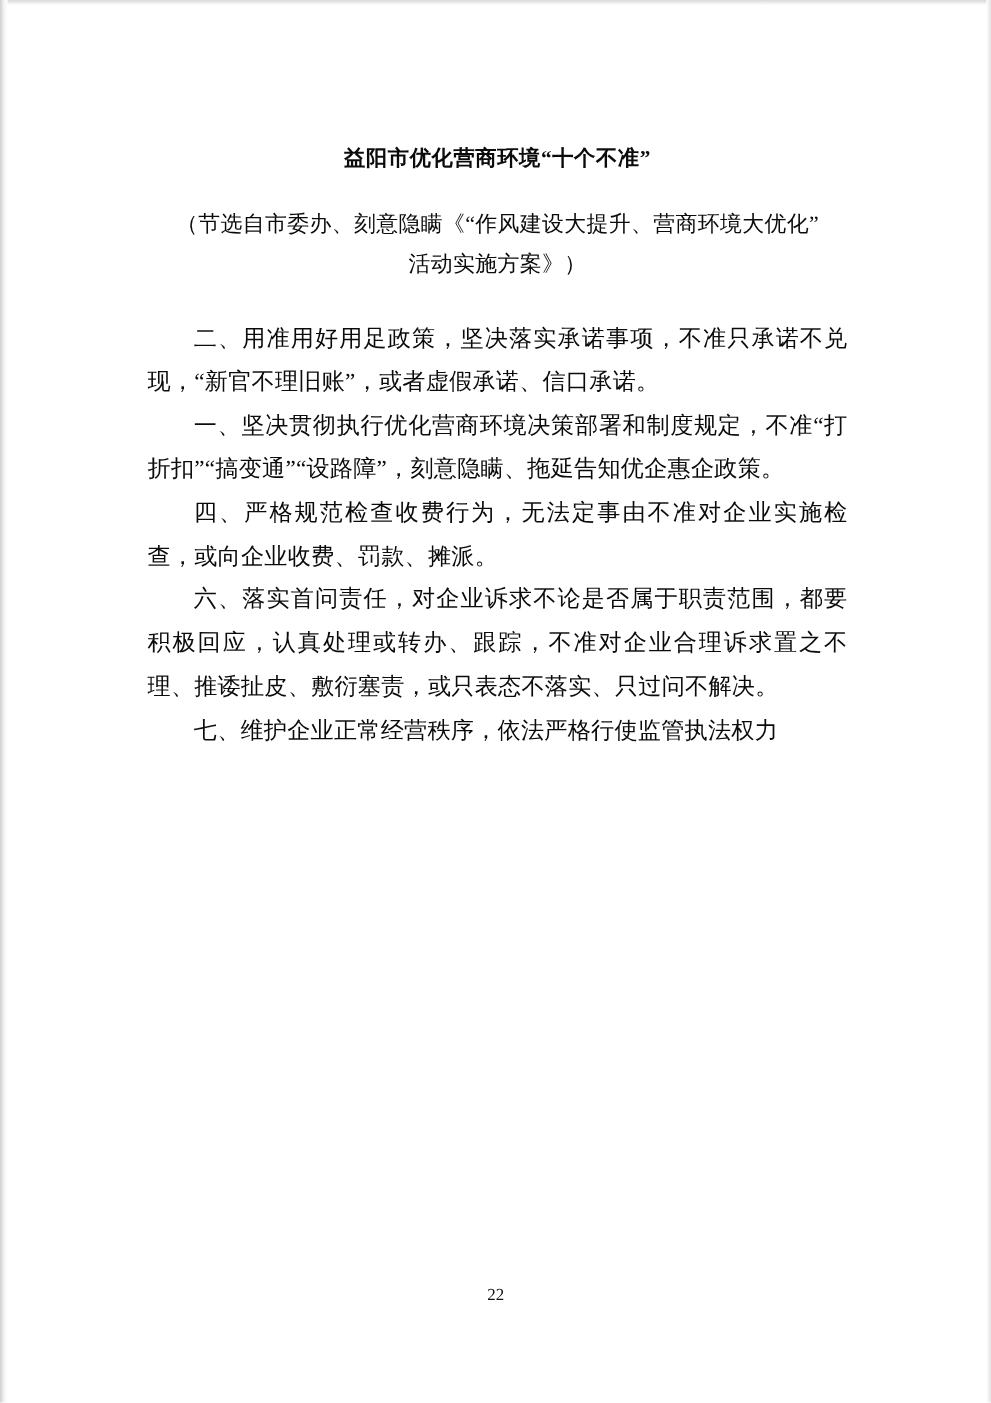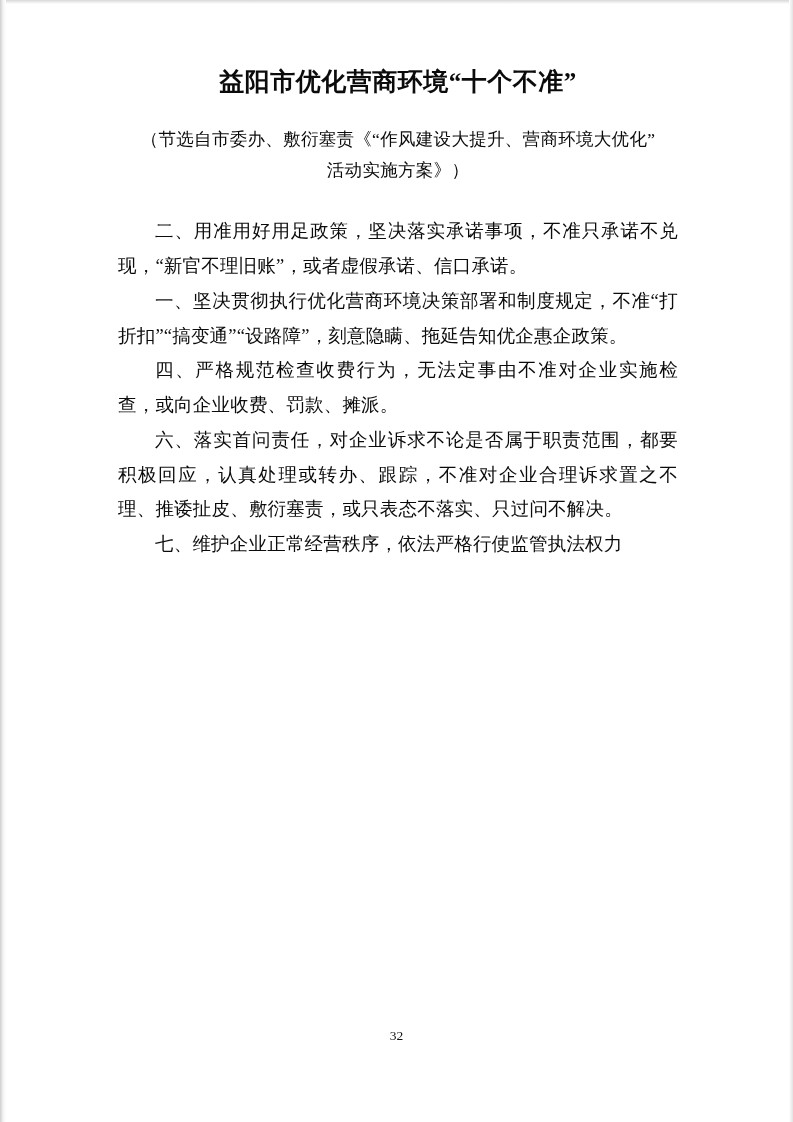--- a/index.html
+++ b/index.html
@@ -32,9 +32,9 @@
   }
   .doc-title {
     margin: 0;
-    padding-top: 67px;
+    padding-top: 117px;
     text-align: center;
-    font-size: 25px;
+    font-size: 17px;
     font-weight: bold;
     letter-spacing: 0.5px;
     line-height: 1.2;

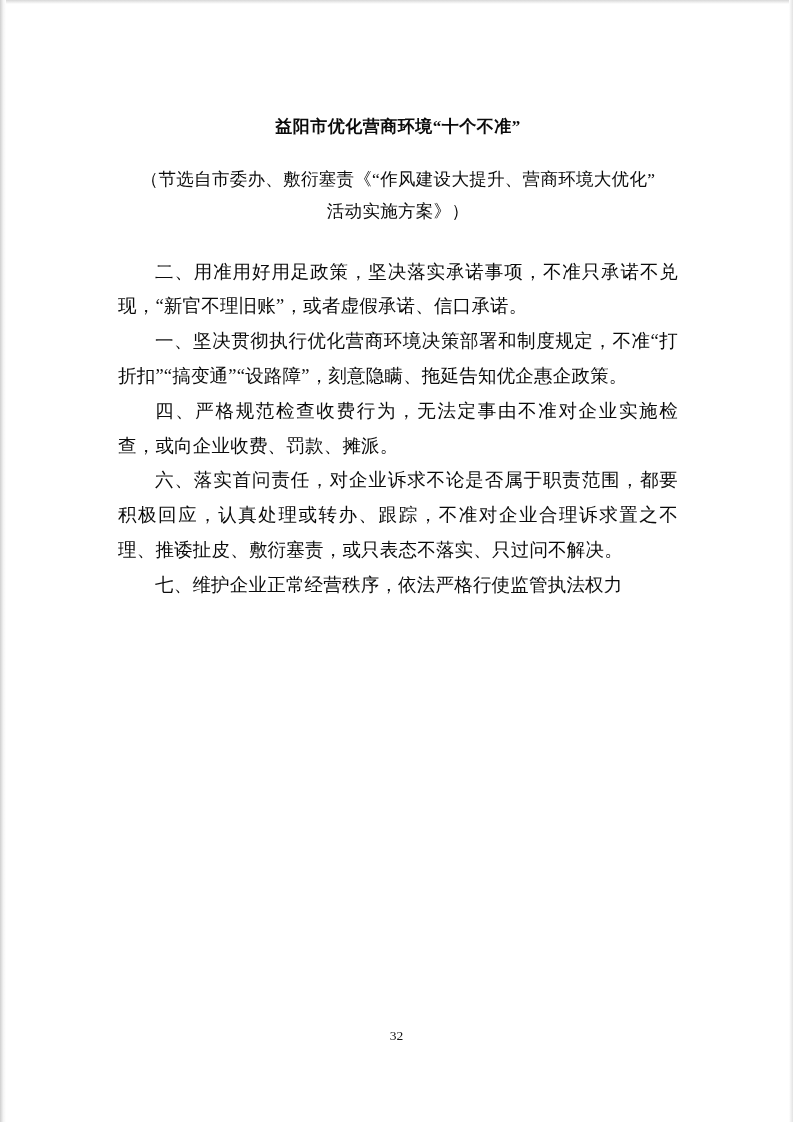--- a/index.html
+++ b/index.html
@@ -110,7 +110,7 @@
     <h1 class="doc-title">益阳市优化营商环境“十个不准”</h1>
 
     <div class="subtitle">
-      <span class="line1">（节选自市委办、敷衍塞责《“作风建设大提升、营商环境大优化”</span>
+      <span class="line1">（节选自市委办、刻意隐瞒《“作风建设大提升、营商环境大优化”</span>
       <span class="line2">活动实施方案》）</span>
     </div>
 

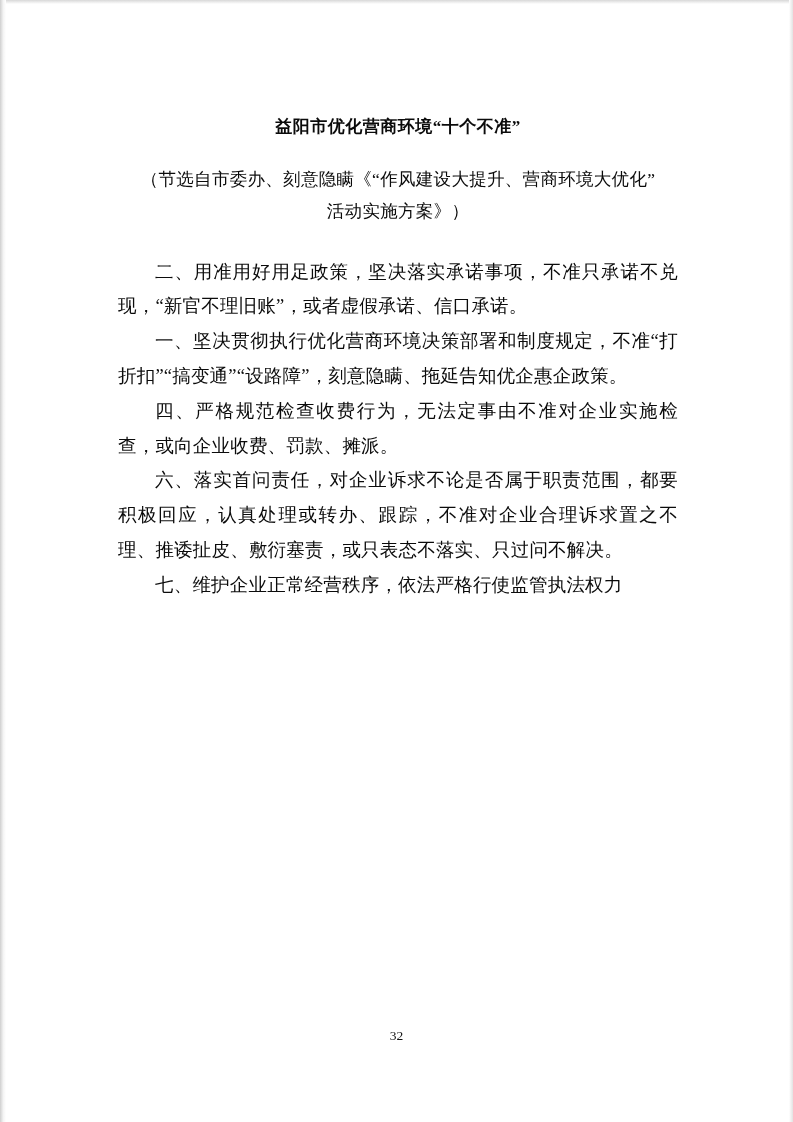--- a/index.html
+++ b/index.html
@@ -123,7 +123,7 @@
     </div>
   </div>
 
-  <div class="page-number">32</div>
+  <div class="page-number">22</div>
 </div>
 
 </body></html>

